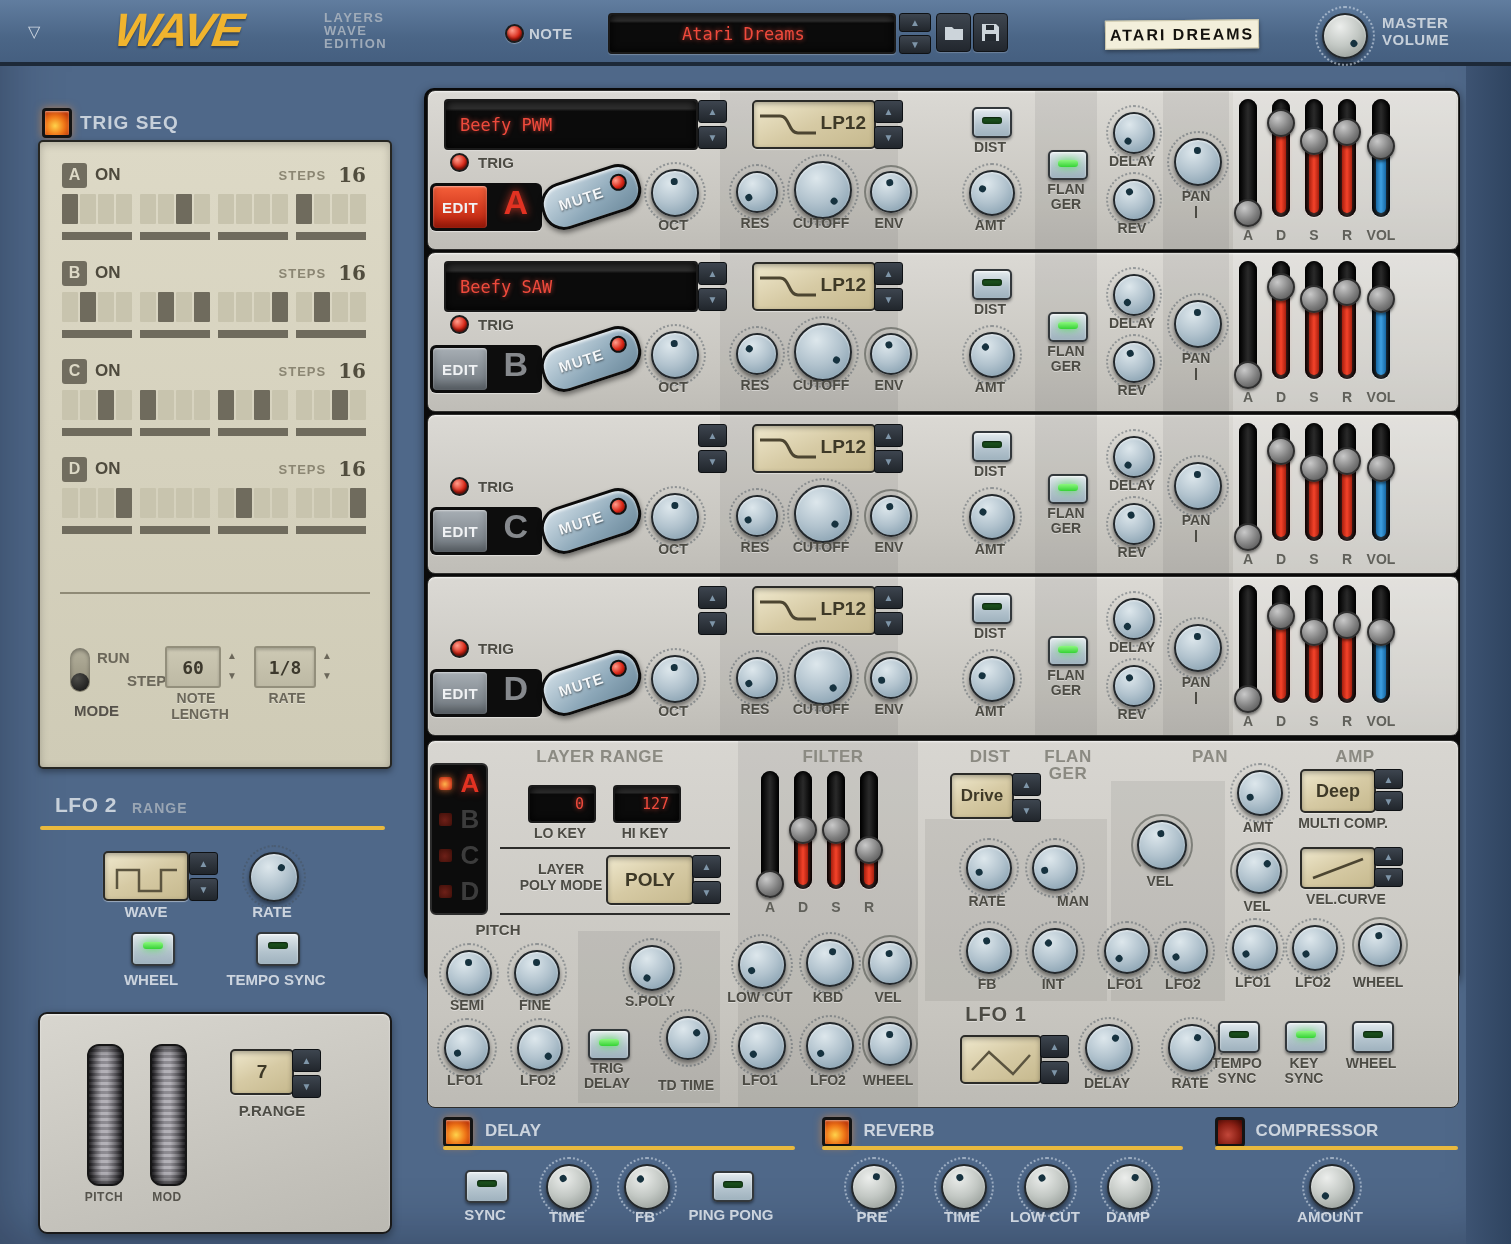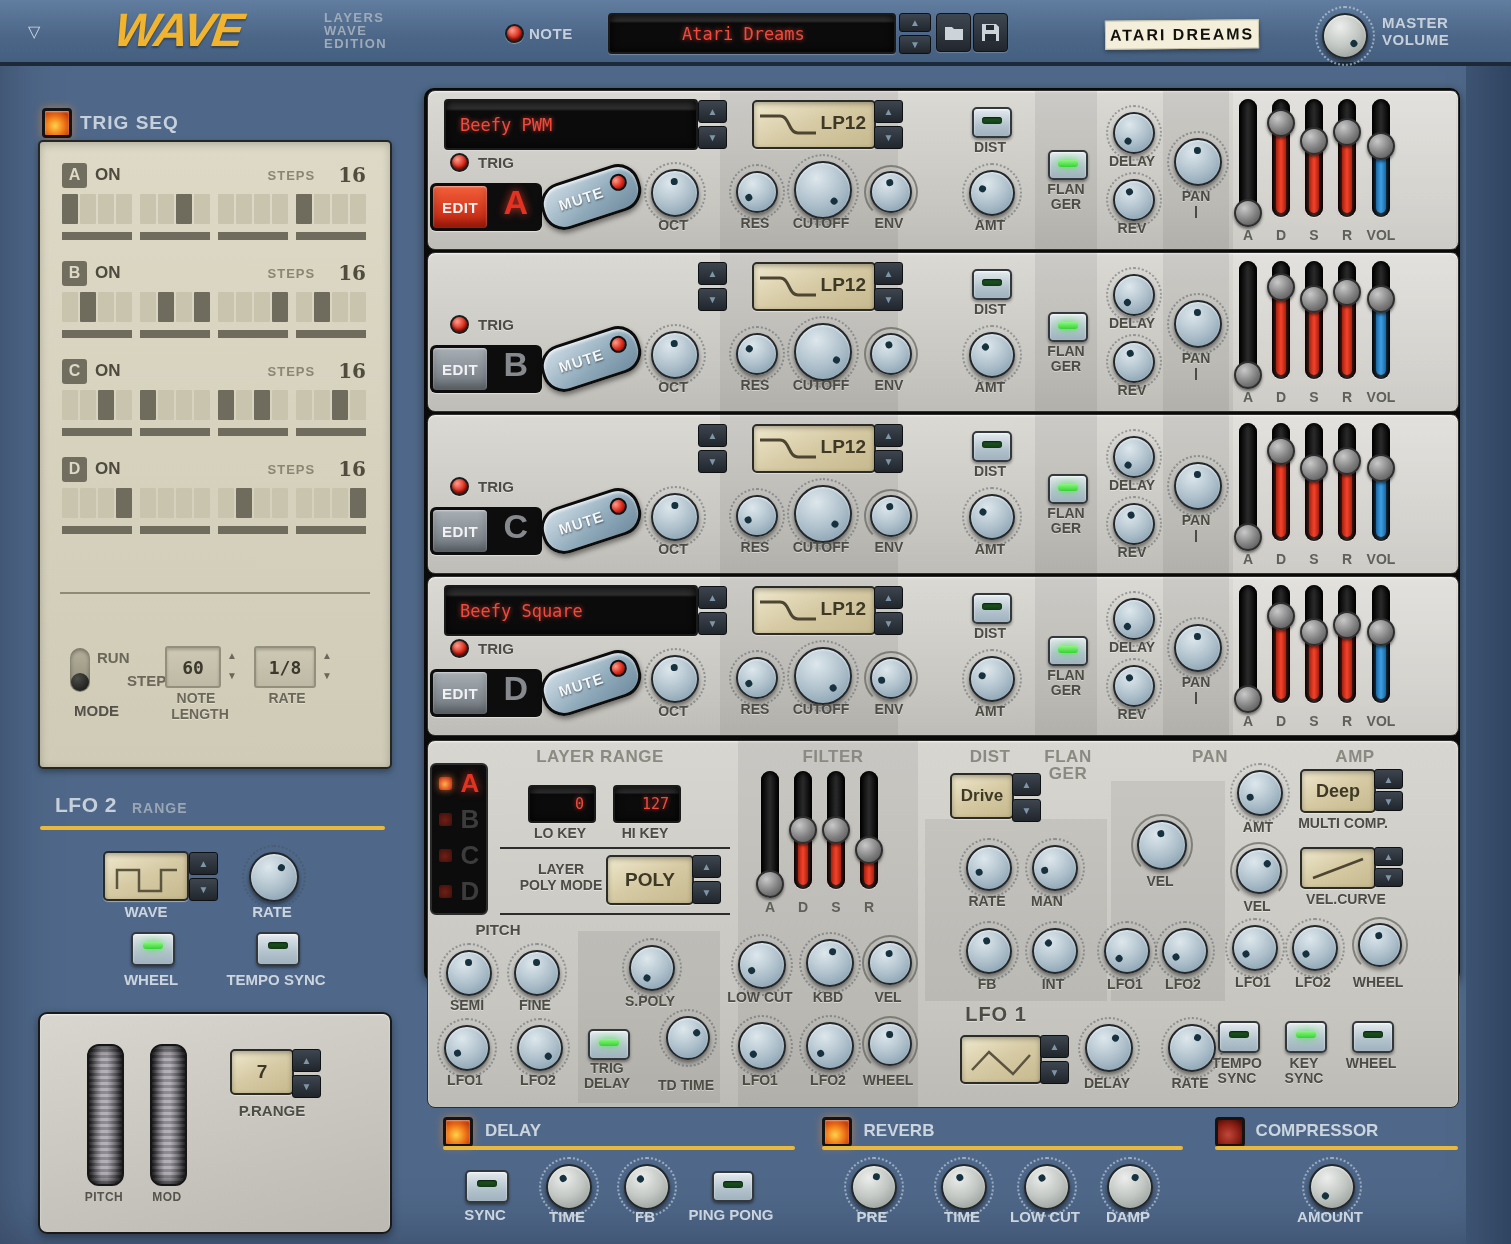--- a/index.html
+++ b/index.html
@@ -113,7 +113,7 @@
         font:bold 16px "Liberation Sans",sans-serif;display:flex;align-items:center;justify-content:center;}
   .onlab{margin-left:8px;font:bold 17px "Liberation Sans",sans-serif;color:#4e4a3d;}
   .stepslab{margin-left:auto;font:bold 13px "Liberation Sans",sans-serif;color:#8b8673;letter-spacing:1px;}
-  .stepsval{margin-left:23px;font:bold 20px "DejaVu Serif",serif;color:#514d3e;}
+  .stepsval{margin-left:12px;font:bold 20px "DejaVu Serif",serif;color:#514d3e;}
   .steps{position:absolute;left:22px;display:flex;gap:2px;}
   .st{width:16px;height:30px;background:#c8c4ae;border-radius:1px;}
   .st.on{background:#6f6b5d;}

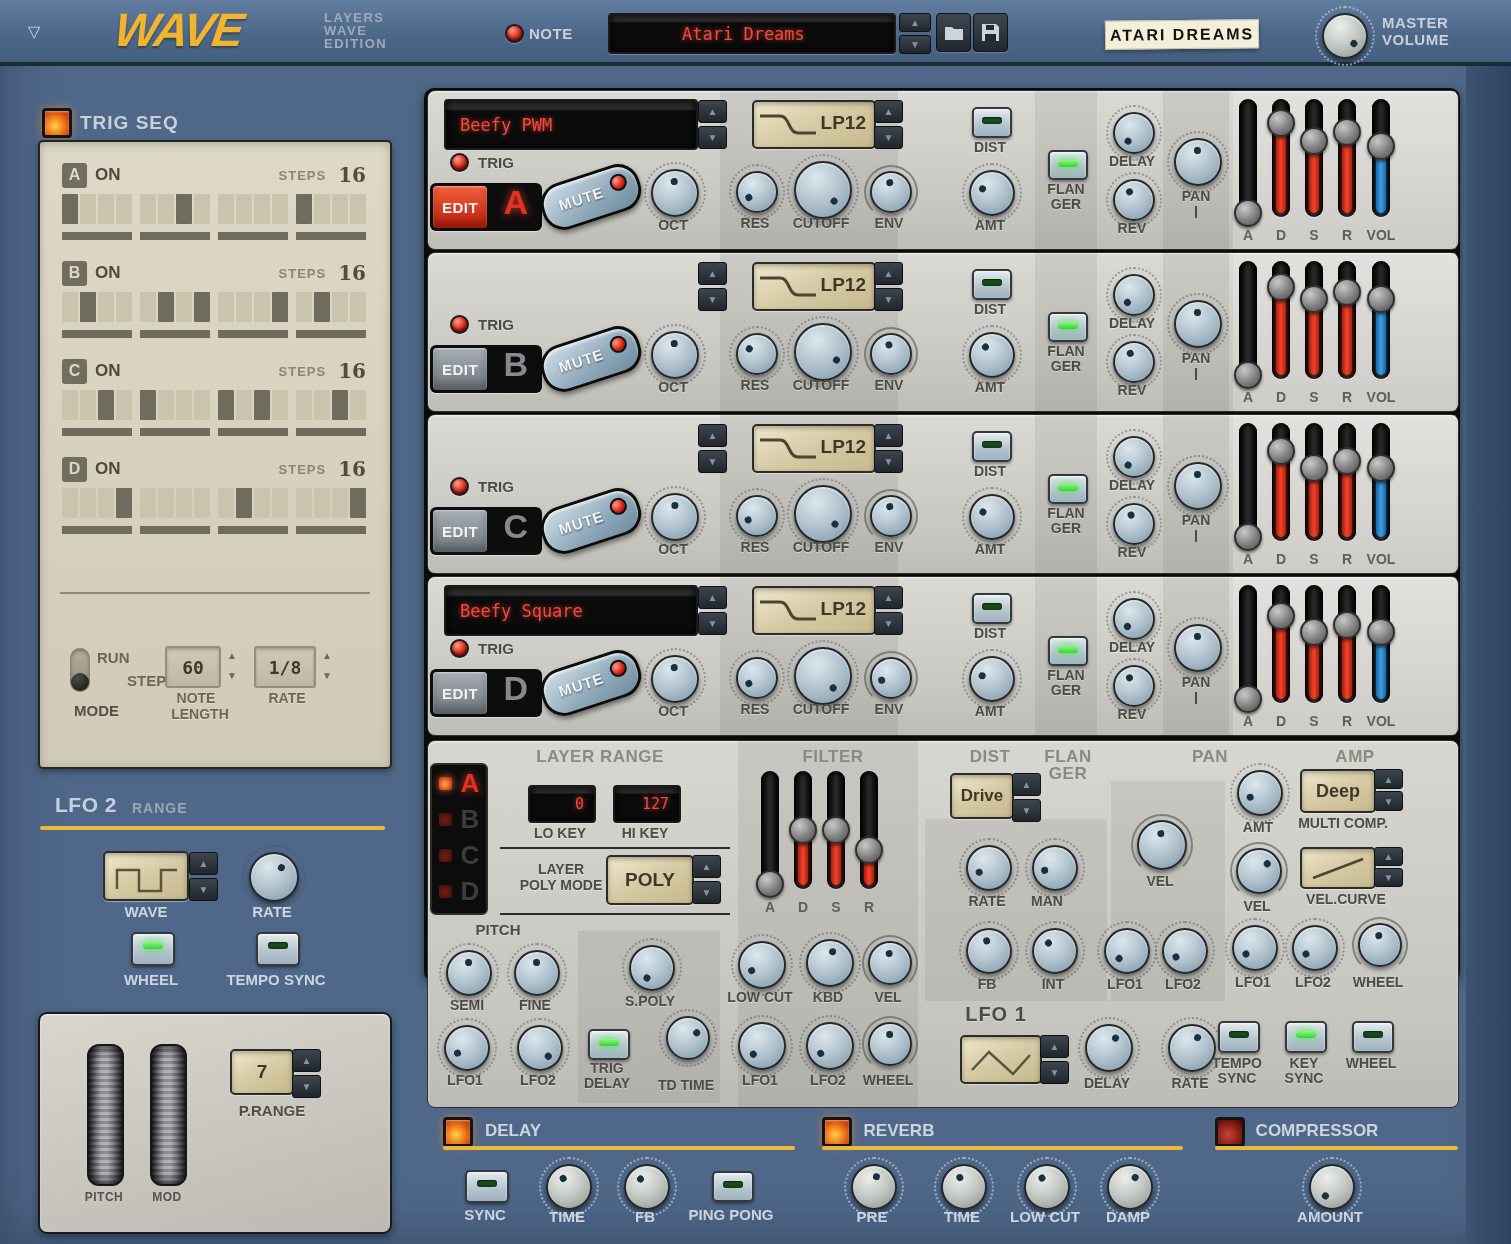--- a/index.html
+++ b/index.html
@@ -484,6 +484,9 @@
       <div class="shade" style="left:607px;width:62px;top:0;bottom:0;"></div>
       <div class="shade" style="left:735px;width:66px;top:0;bottom:0;"></div>
       <div class="shade lt" style="left:805px;right:2px;top:0;bottom:0;"></div>
+      <div class="lcdk nmlcd" style="left:16px;top:8px;width:250px;height:47px;">
+          <div class="lcdred">Beefy SAW</div>
+        </div>
       <div class="spin" style="left:270px;top:9px;">
         <div class="sb">▲</div>
         <div class="sb">▼</div>

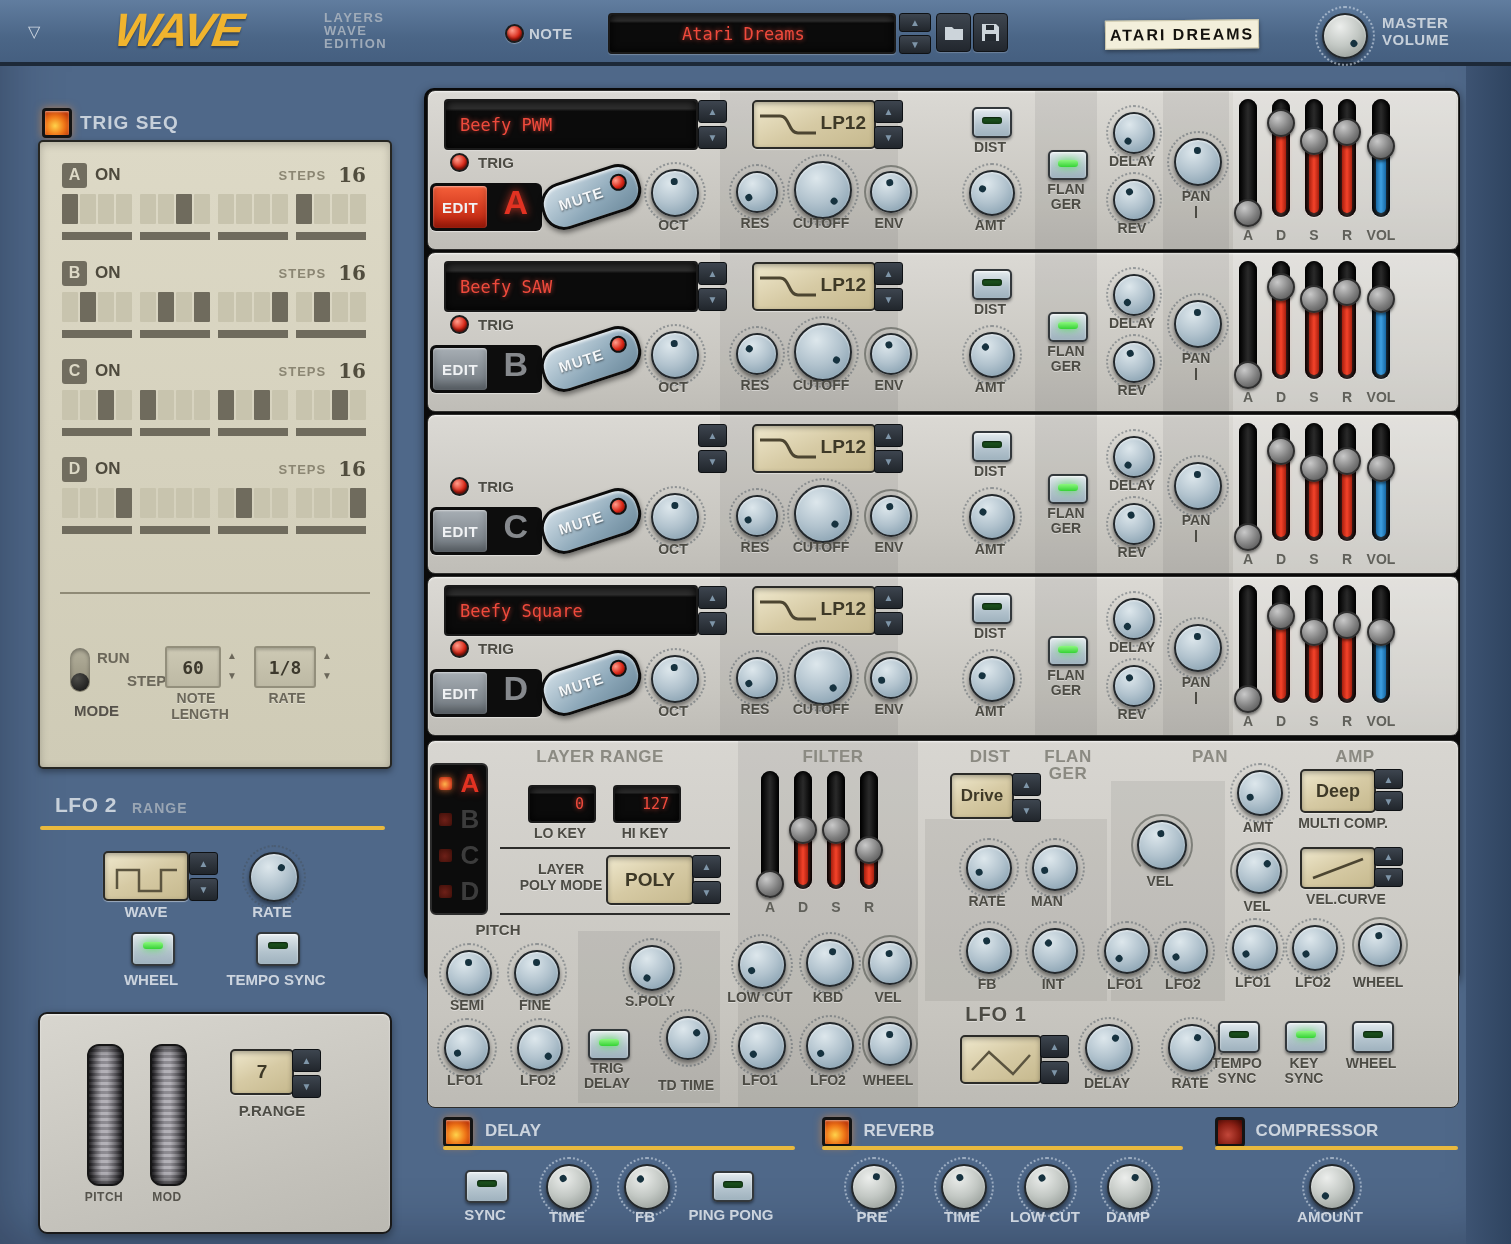--- a/index.html
+++ b/index.html
@@ -701,9 +701,6 @@
       <div class="shade" style="left:607px;width:62px;top:0;bottom:0;"></div>
       <div class="shade" style="left:735px;width:66px;top:0;bottom:0;"></div>
       <div class="shade lt" style="left:805px;right:2px;top:0;bottom:0;"></div>
-      <div class="lcdk nmlcd" style="left:16px;top:8px;width:250px;height:47px;">
-          <div class="lcdred">Beefy Square</div>
-        </div>
       <div class="spin" style="left:270px;top:9px;">
         <div class="sb">▲</div>
         <div class="sb">▼</div>

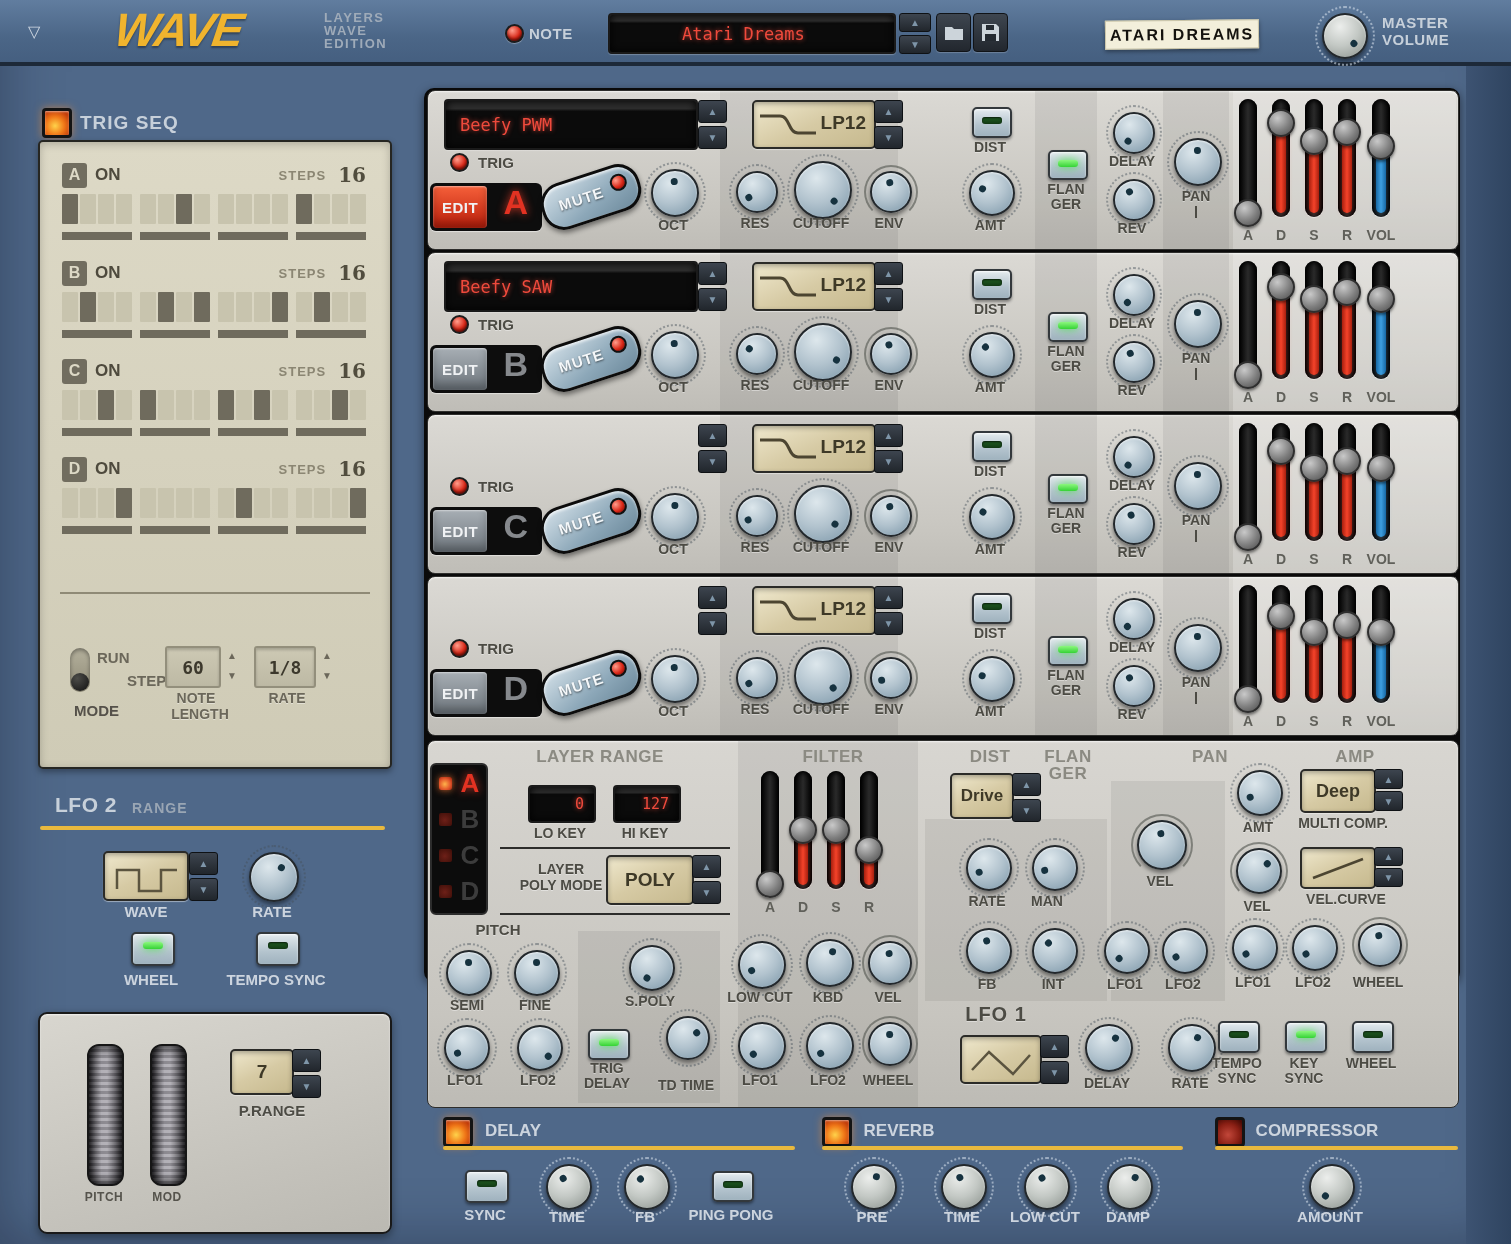--- a/index.html
+++ b/index.html
@@ -953,7 +953,7 @@
       <div class="knob k42" style="left:604px;top:104px;--a:-100deg;">
           <div class="kdot"></div>
         </div>
-      <div class="pl" style="left:619px;top:152px;text-align:center;">MAN</div>
+      <div class="pl" style="left:645px;top:152px;text-align:center;">MAN</div>
       <div class="knob k42" style="left:538px;top:187px;--a:-15deg;">
           <div class="kdot"></div>
         </div>

